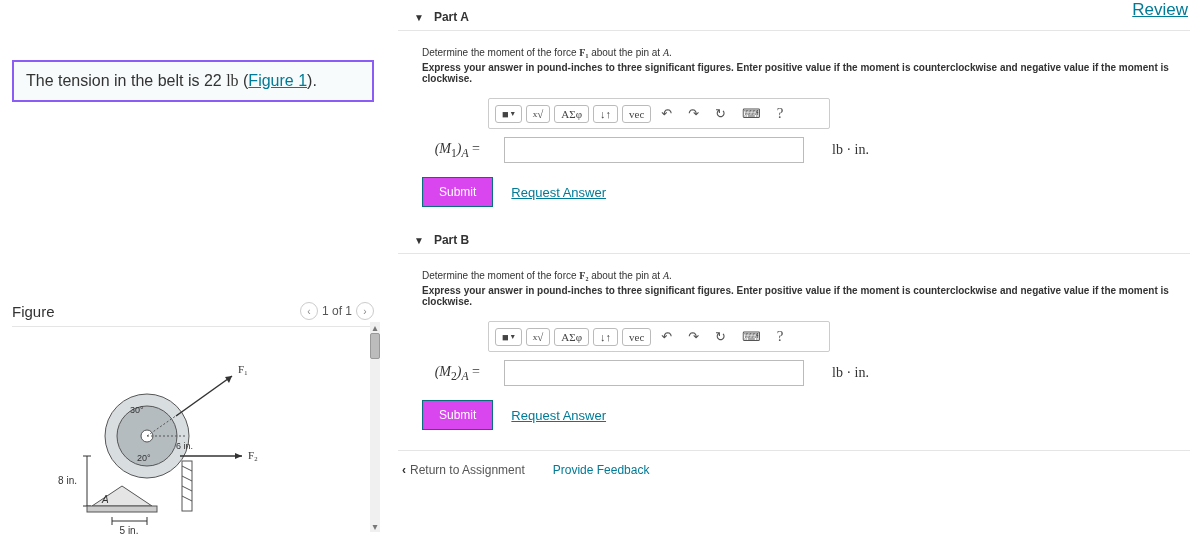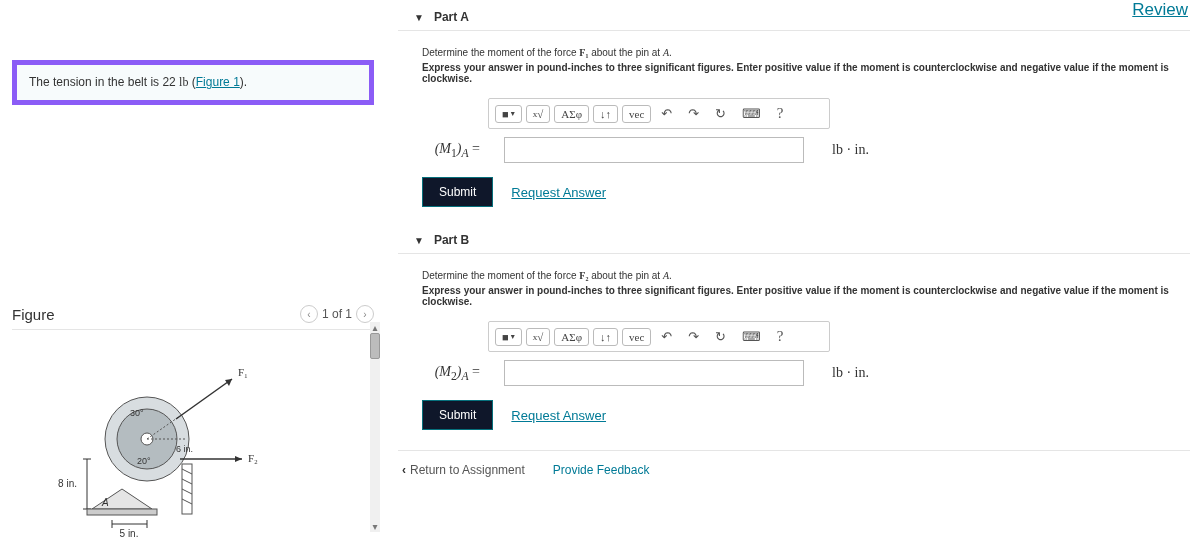--- a/index.html
+++ b/index.html
@@ -22,10 +22,10 @@
     padding: 12px 6px 12px 12px;
   }
   .problem-text {
-    border: 5px solid #8b5cf6;
+    border: 2px solid #8b5cf6;
     background: #f7fbfc;
     padding: 10px 12px;
-    font-size: 12px;
+    font-size: 16px;
     margin-top: 48px;
   }
   .problem-text a { color: #007a96; text-decoration: underline; }

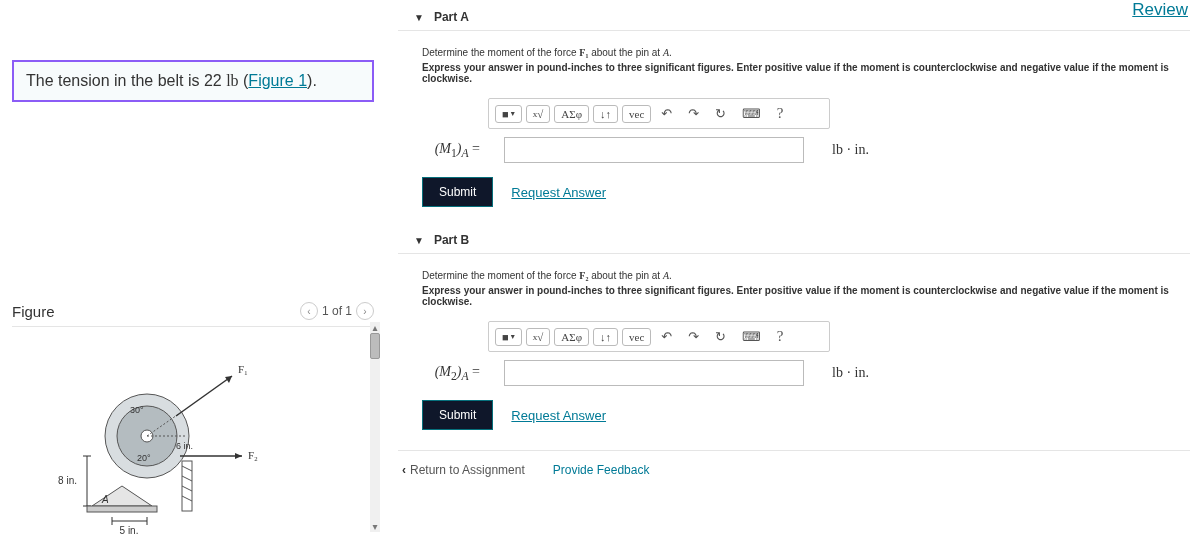--- a/index.html
+++ b/index.html
@@ -91,7 +91,7 @@
   .units { font-family: 'Times New Roman', serif; font-size:14px; margin-left:4px;}
   .submit-row { display:flex; align-items:center; gap:18px; }
   .submit-btn {
-    background:#0f172a; color:#fff; border:1px solid #06707c;
+    background:#d946ef; color:#fff; border:1px solid #06707c;
     padding:7px 16px; font-size:12px; cursor:pointer;
   }
   .req-link { color:#007a96; font-size:13px; text-decoration:underline; cursor:pointer;}

